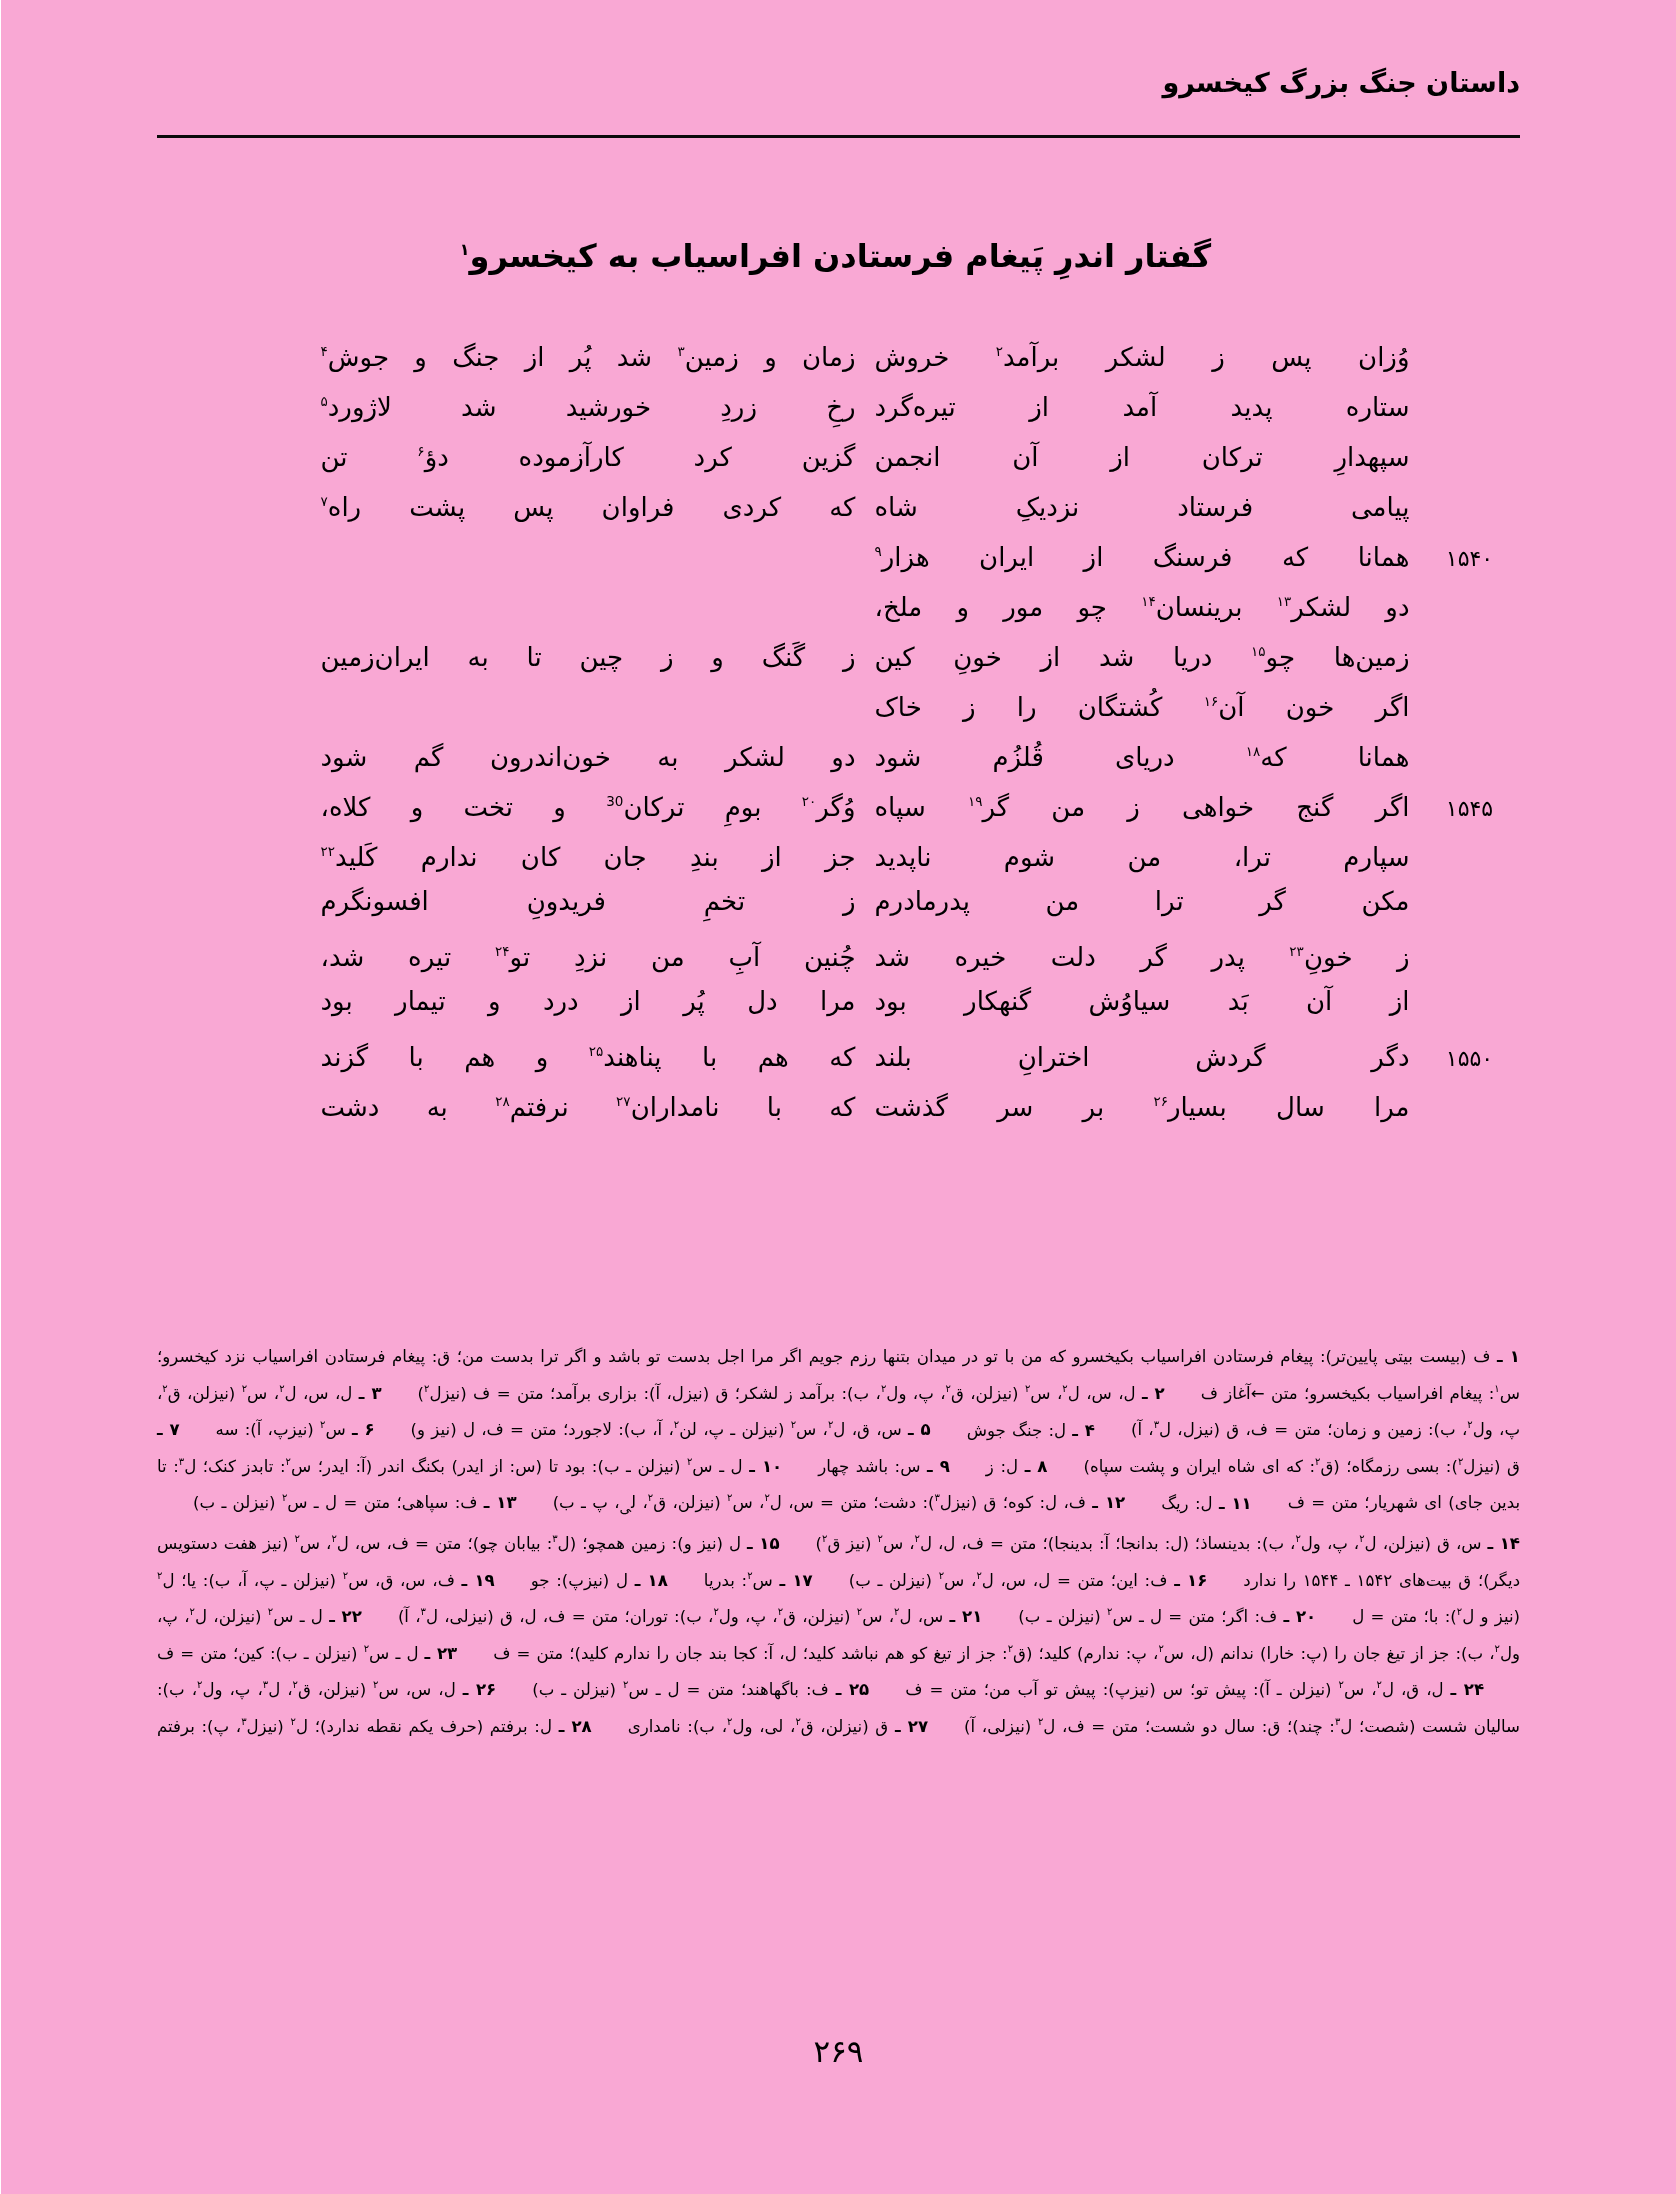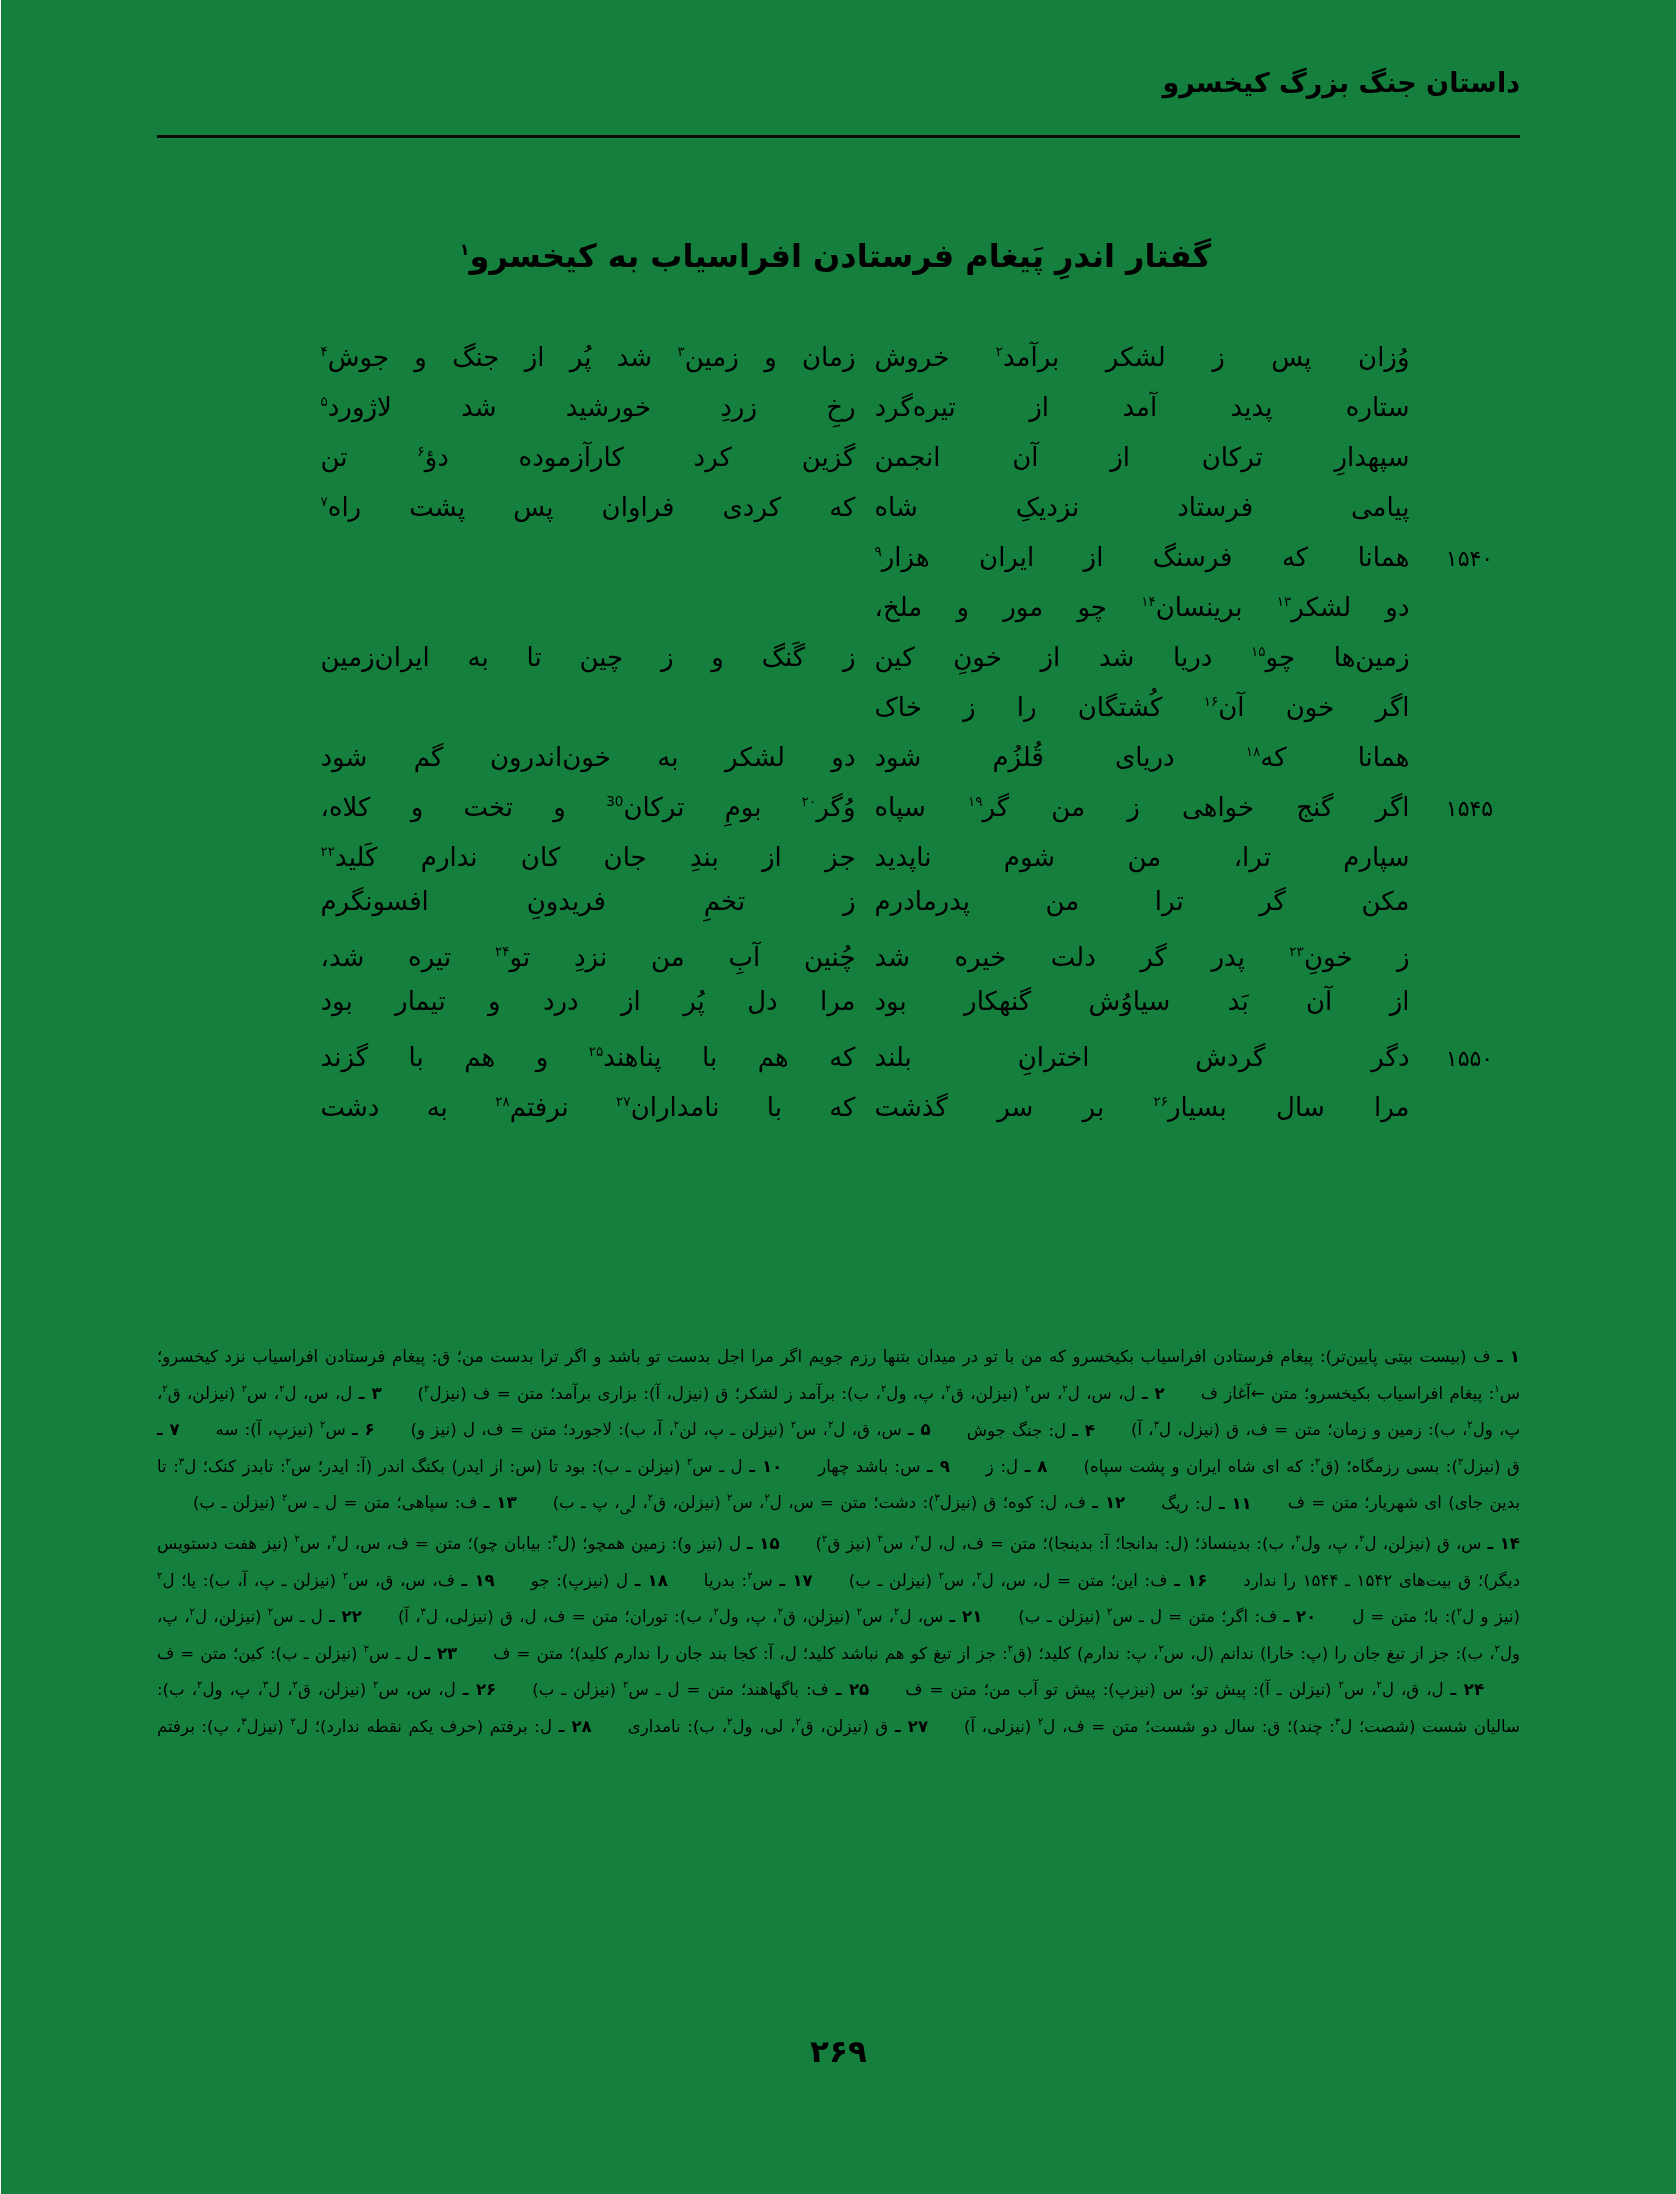--- a/index.html
+++ b/index.html
@@ -14,7 +14,7 @@
   }
   .page{
     position:absolute;inset:0;
-    background:#15803d;
+    background:#f9a8d4;
   }
 
   

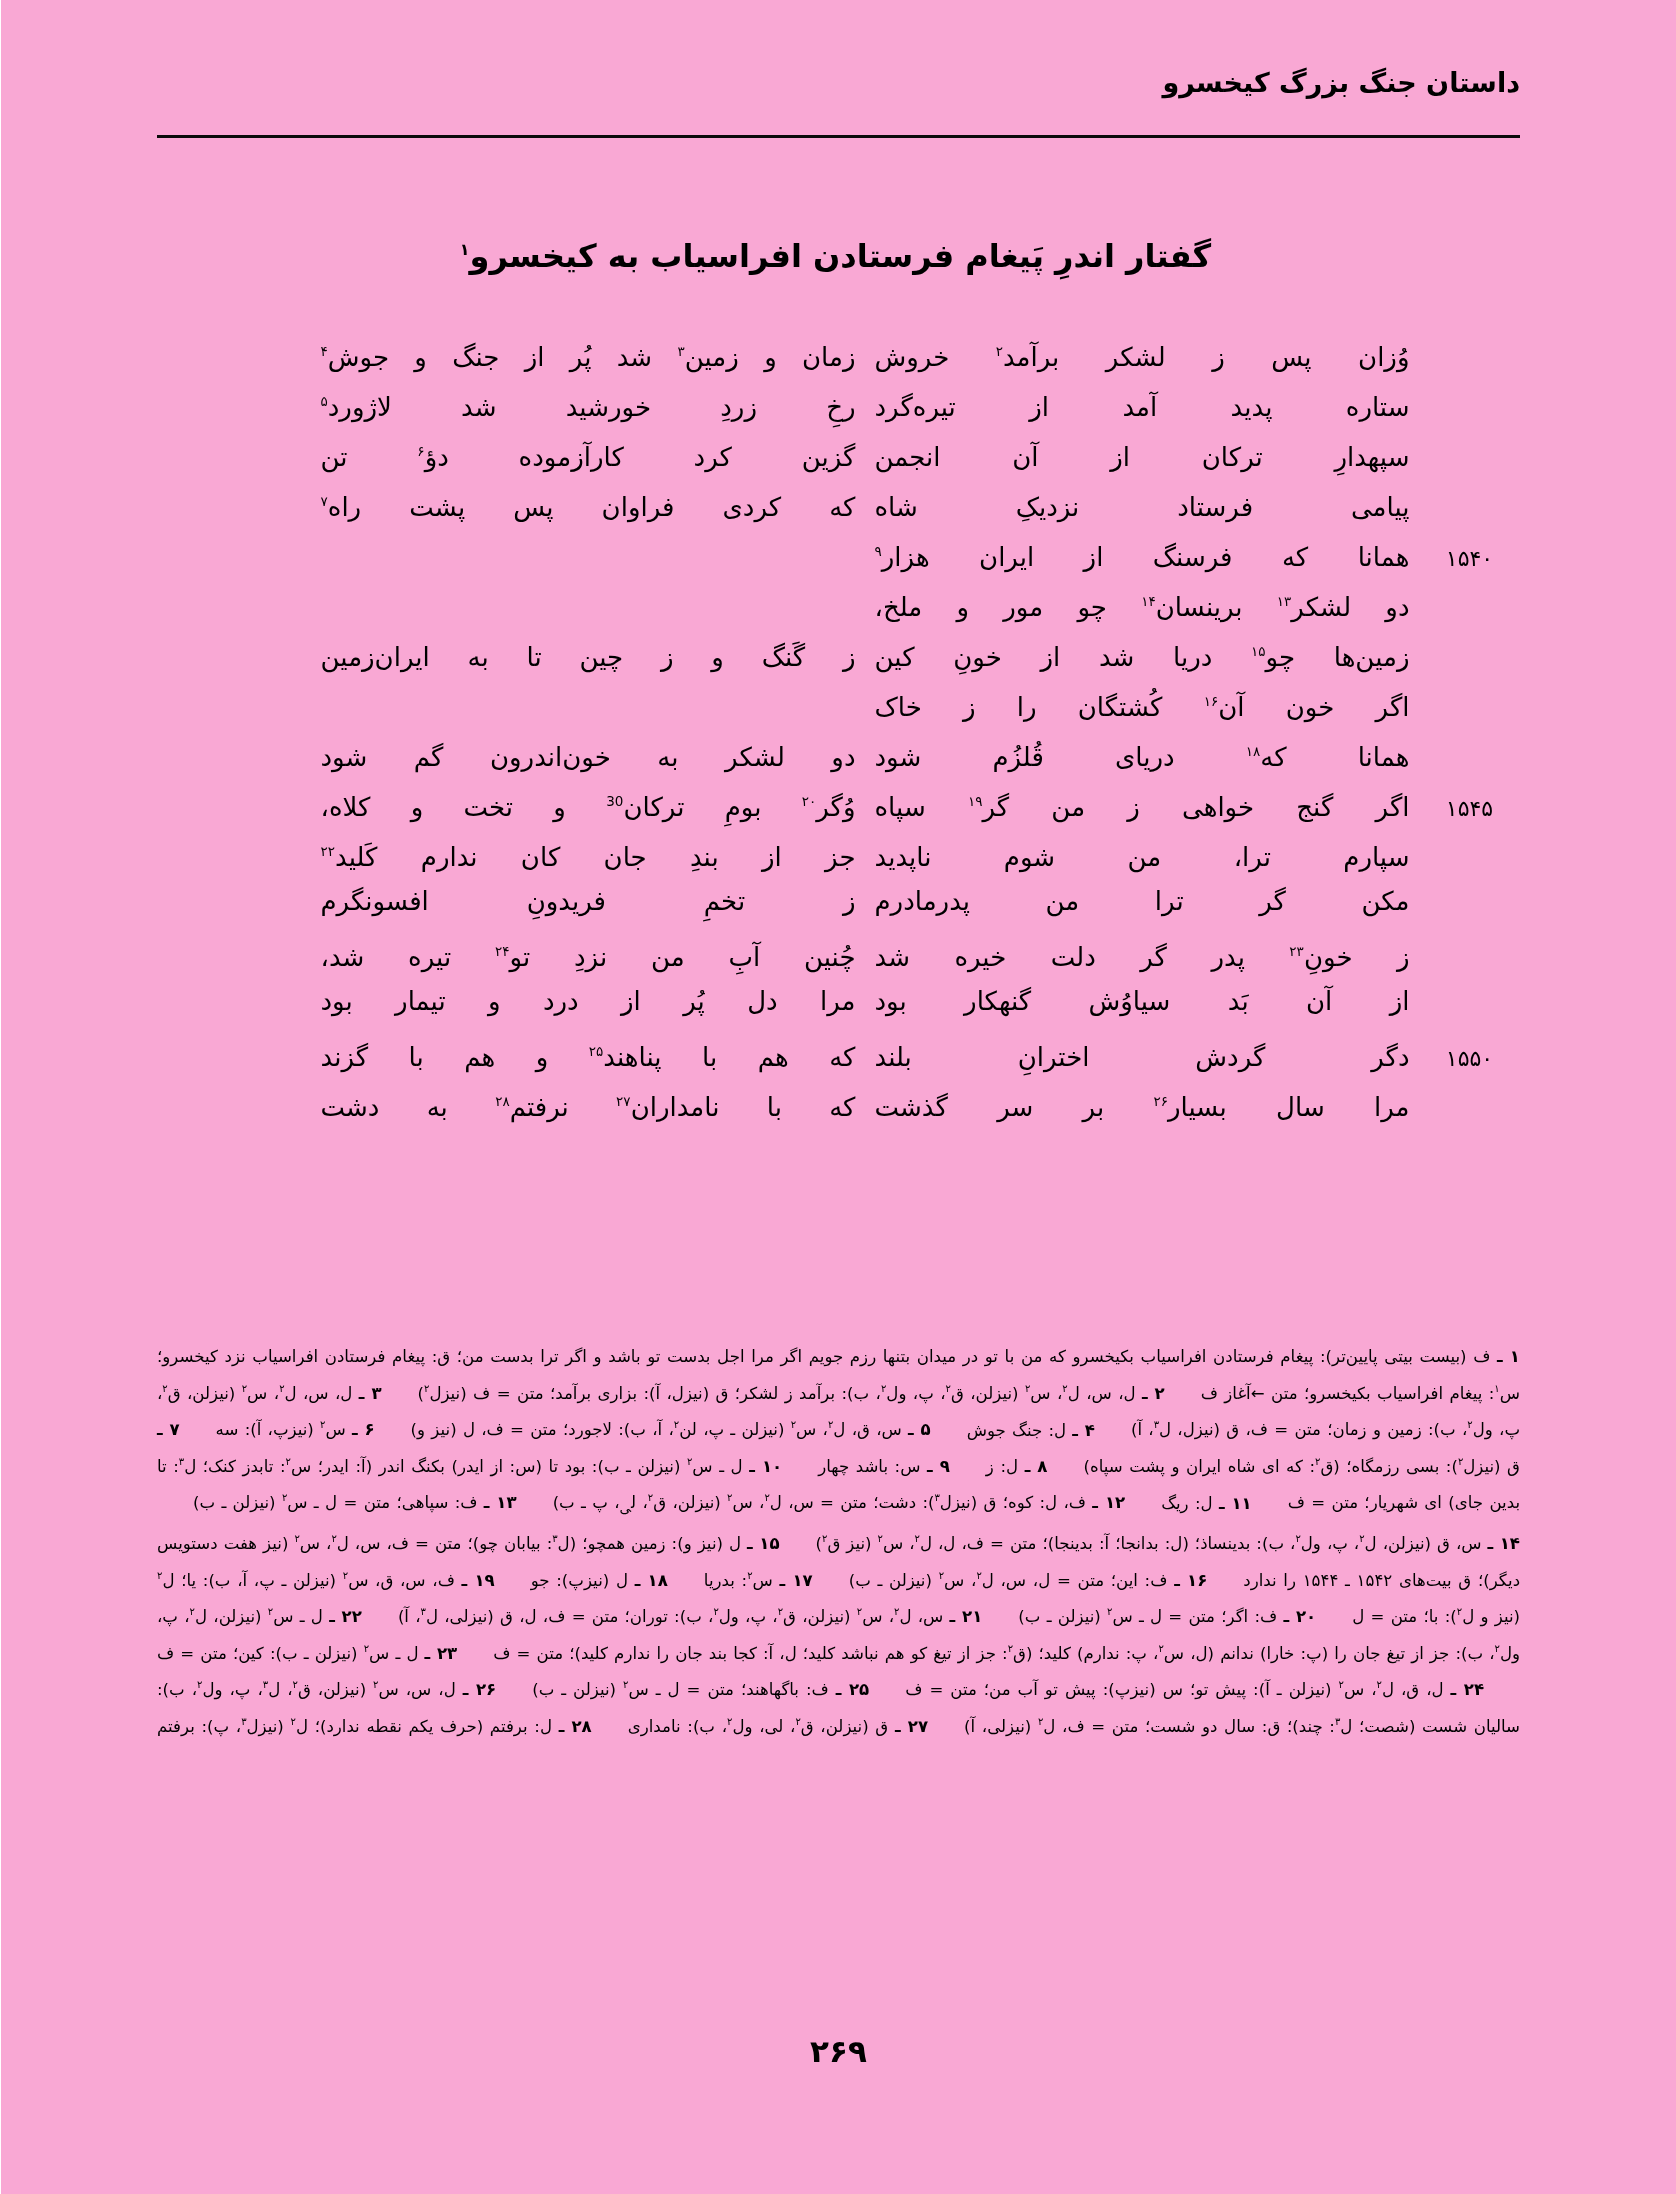--- a/index.html
+++ b/index.html
@@ -113,7 +113,7 @@
     left:0;right:0;
     text-align:center;
     font-size:31px;
-    font-weight:700;
+    font-weight:400;
     letter-spacing:1.4px;
   }
 </style>

